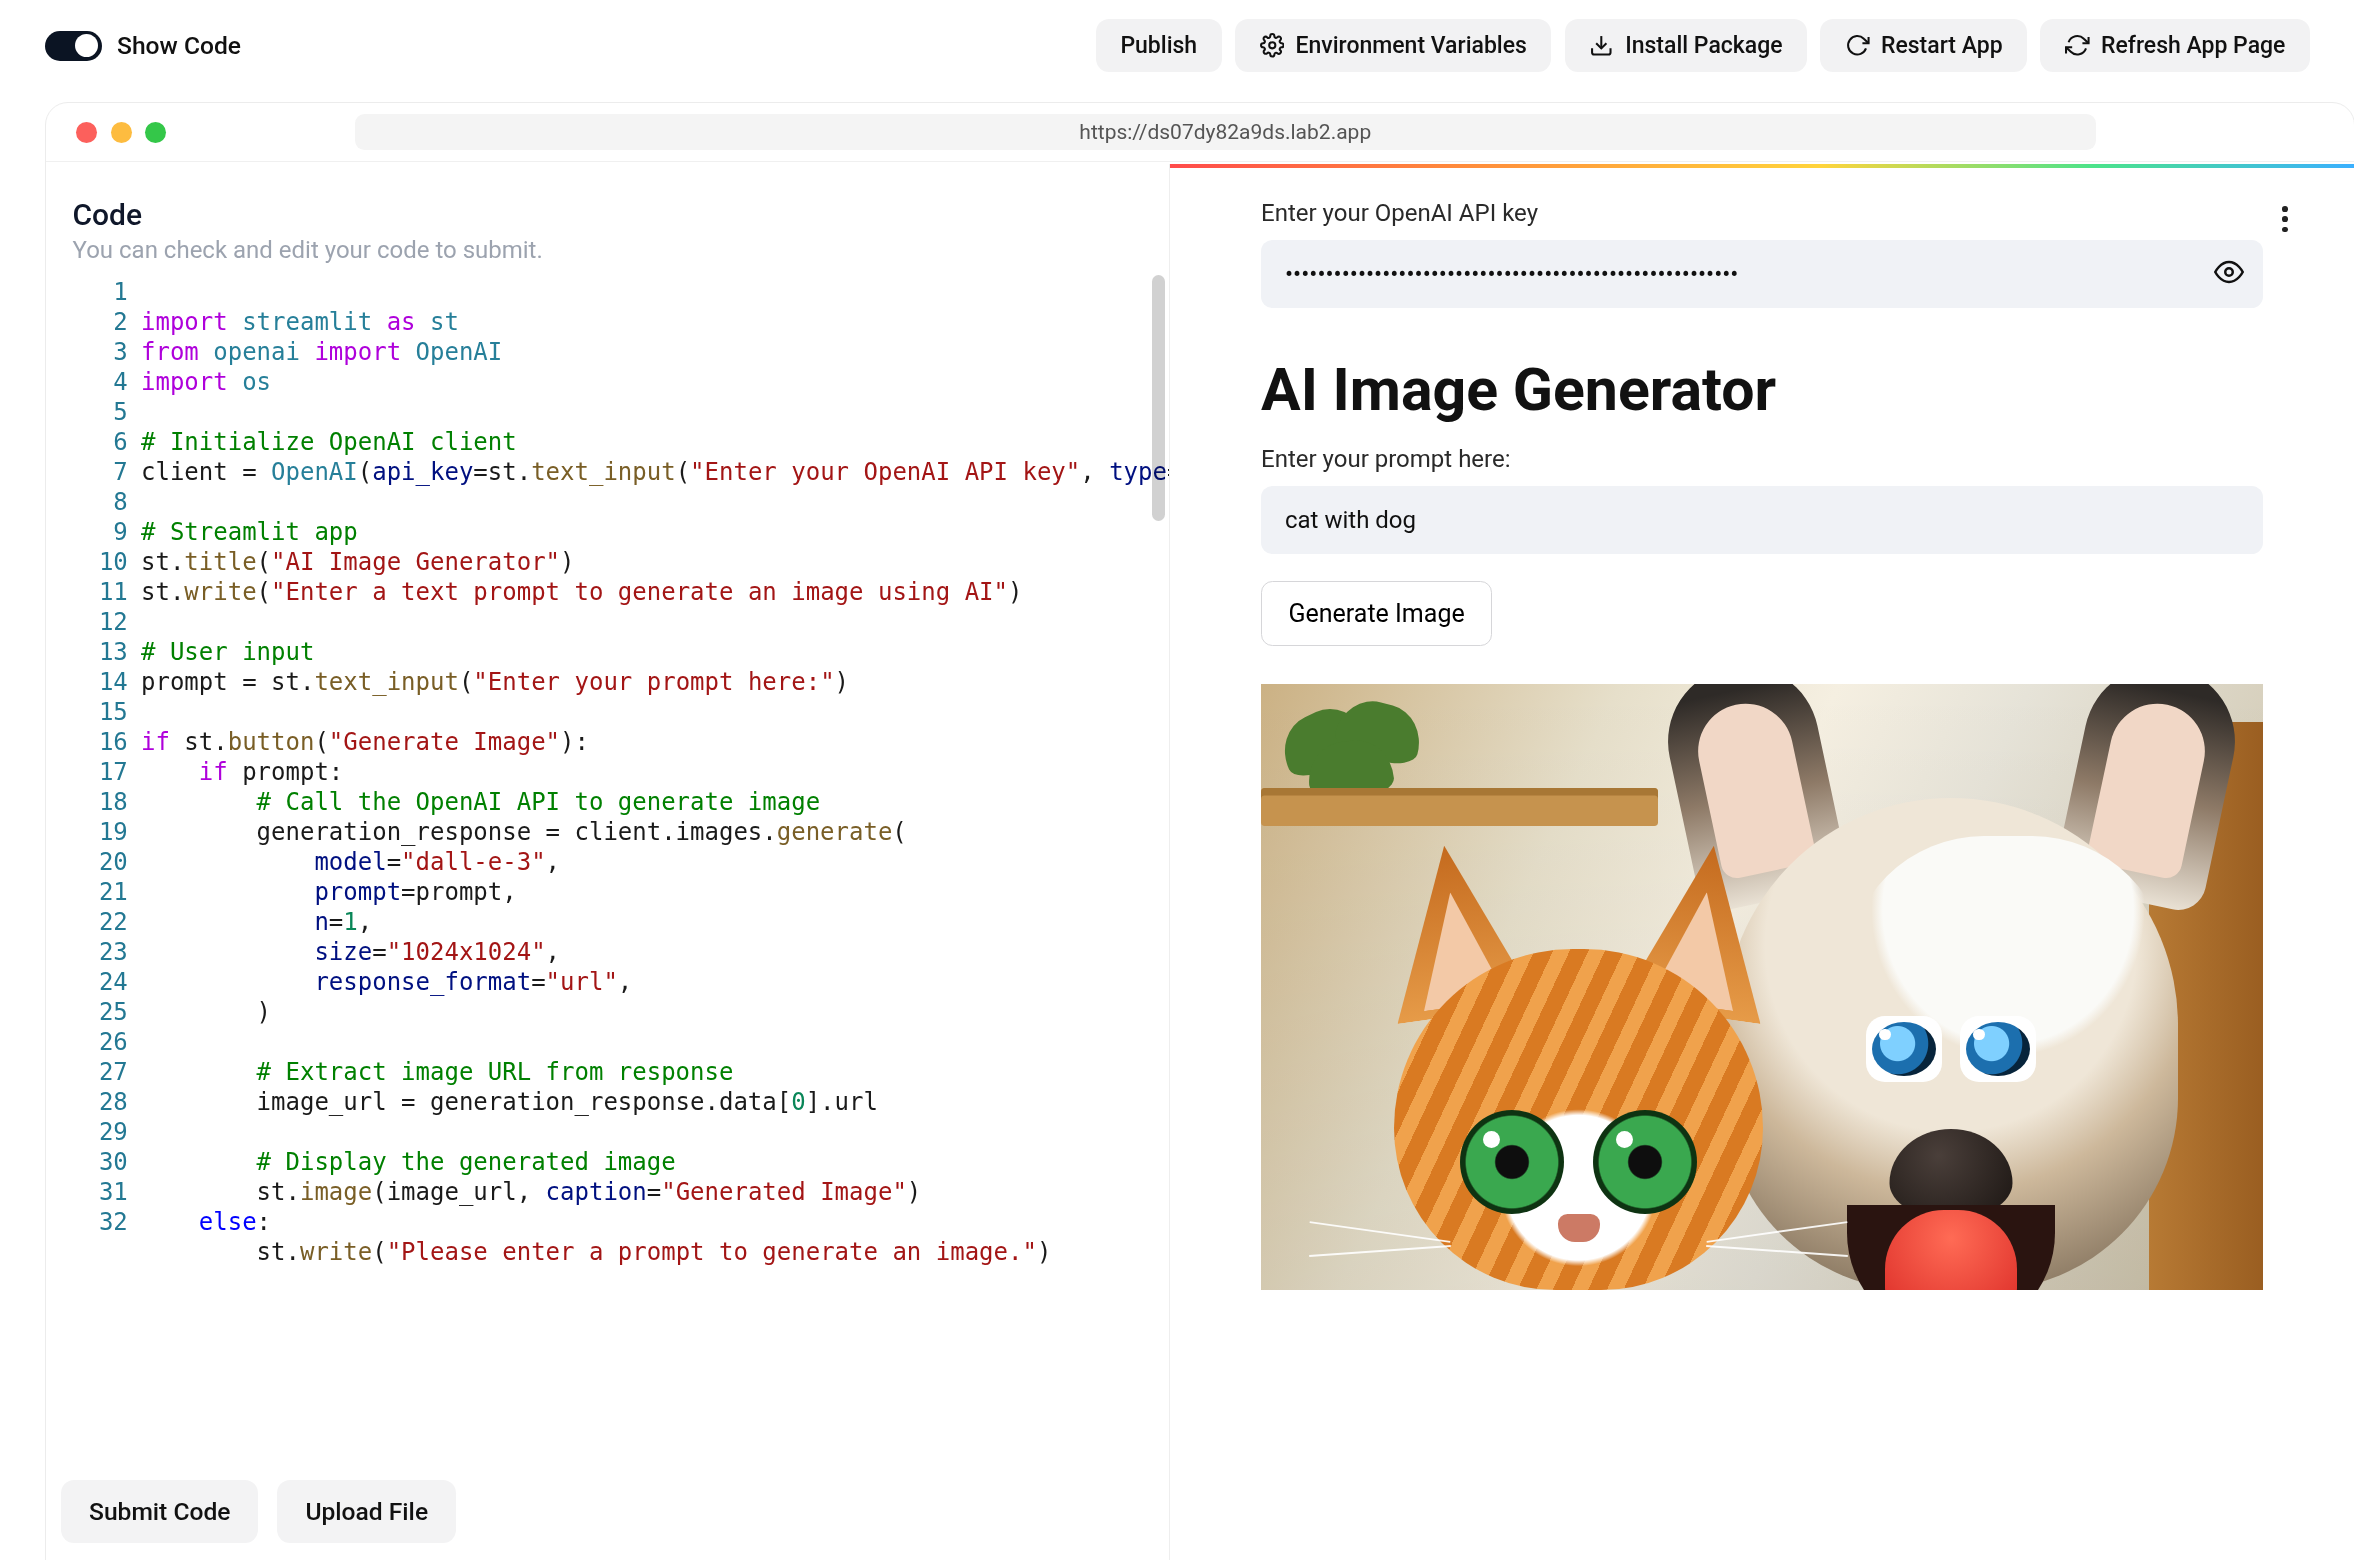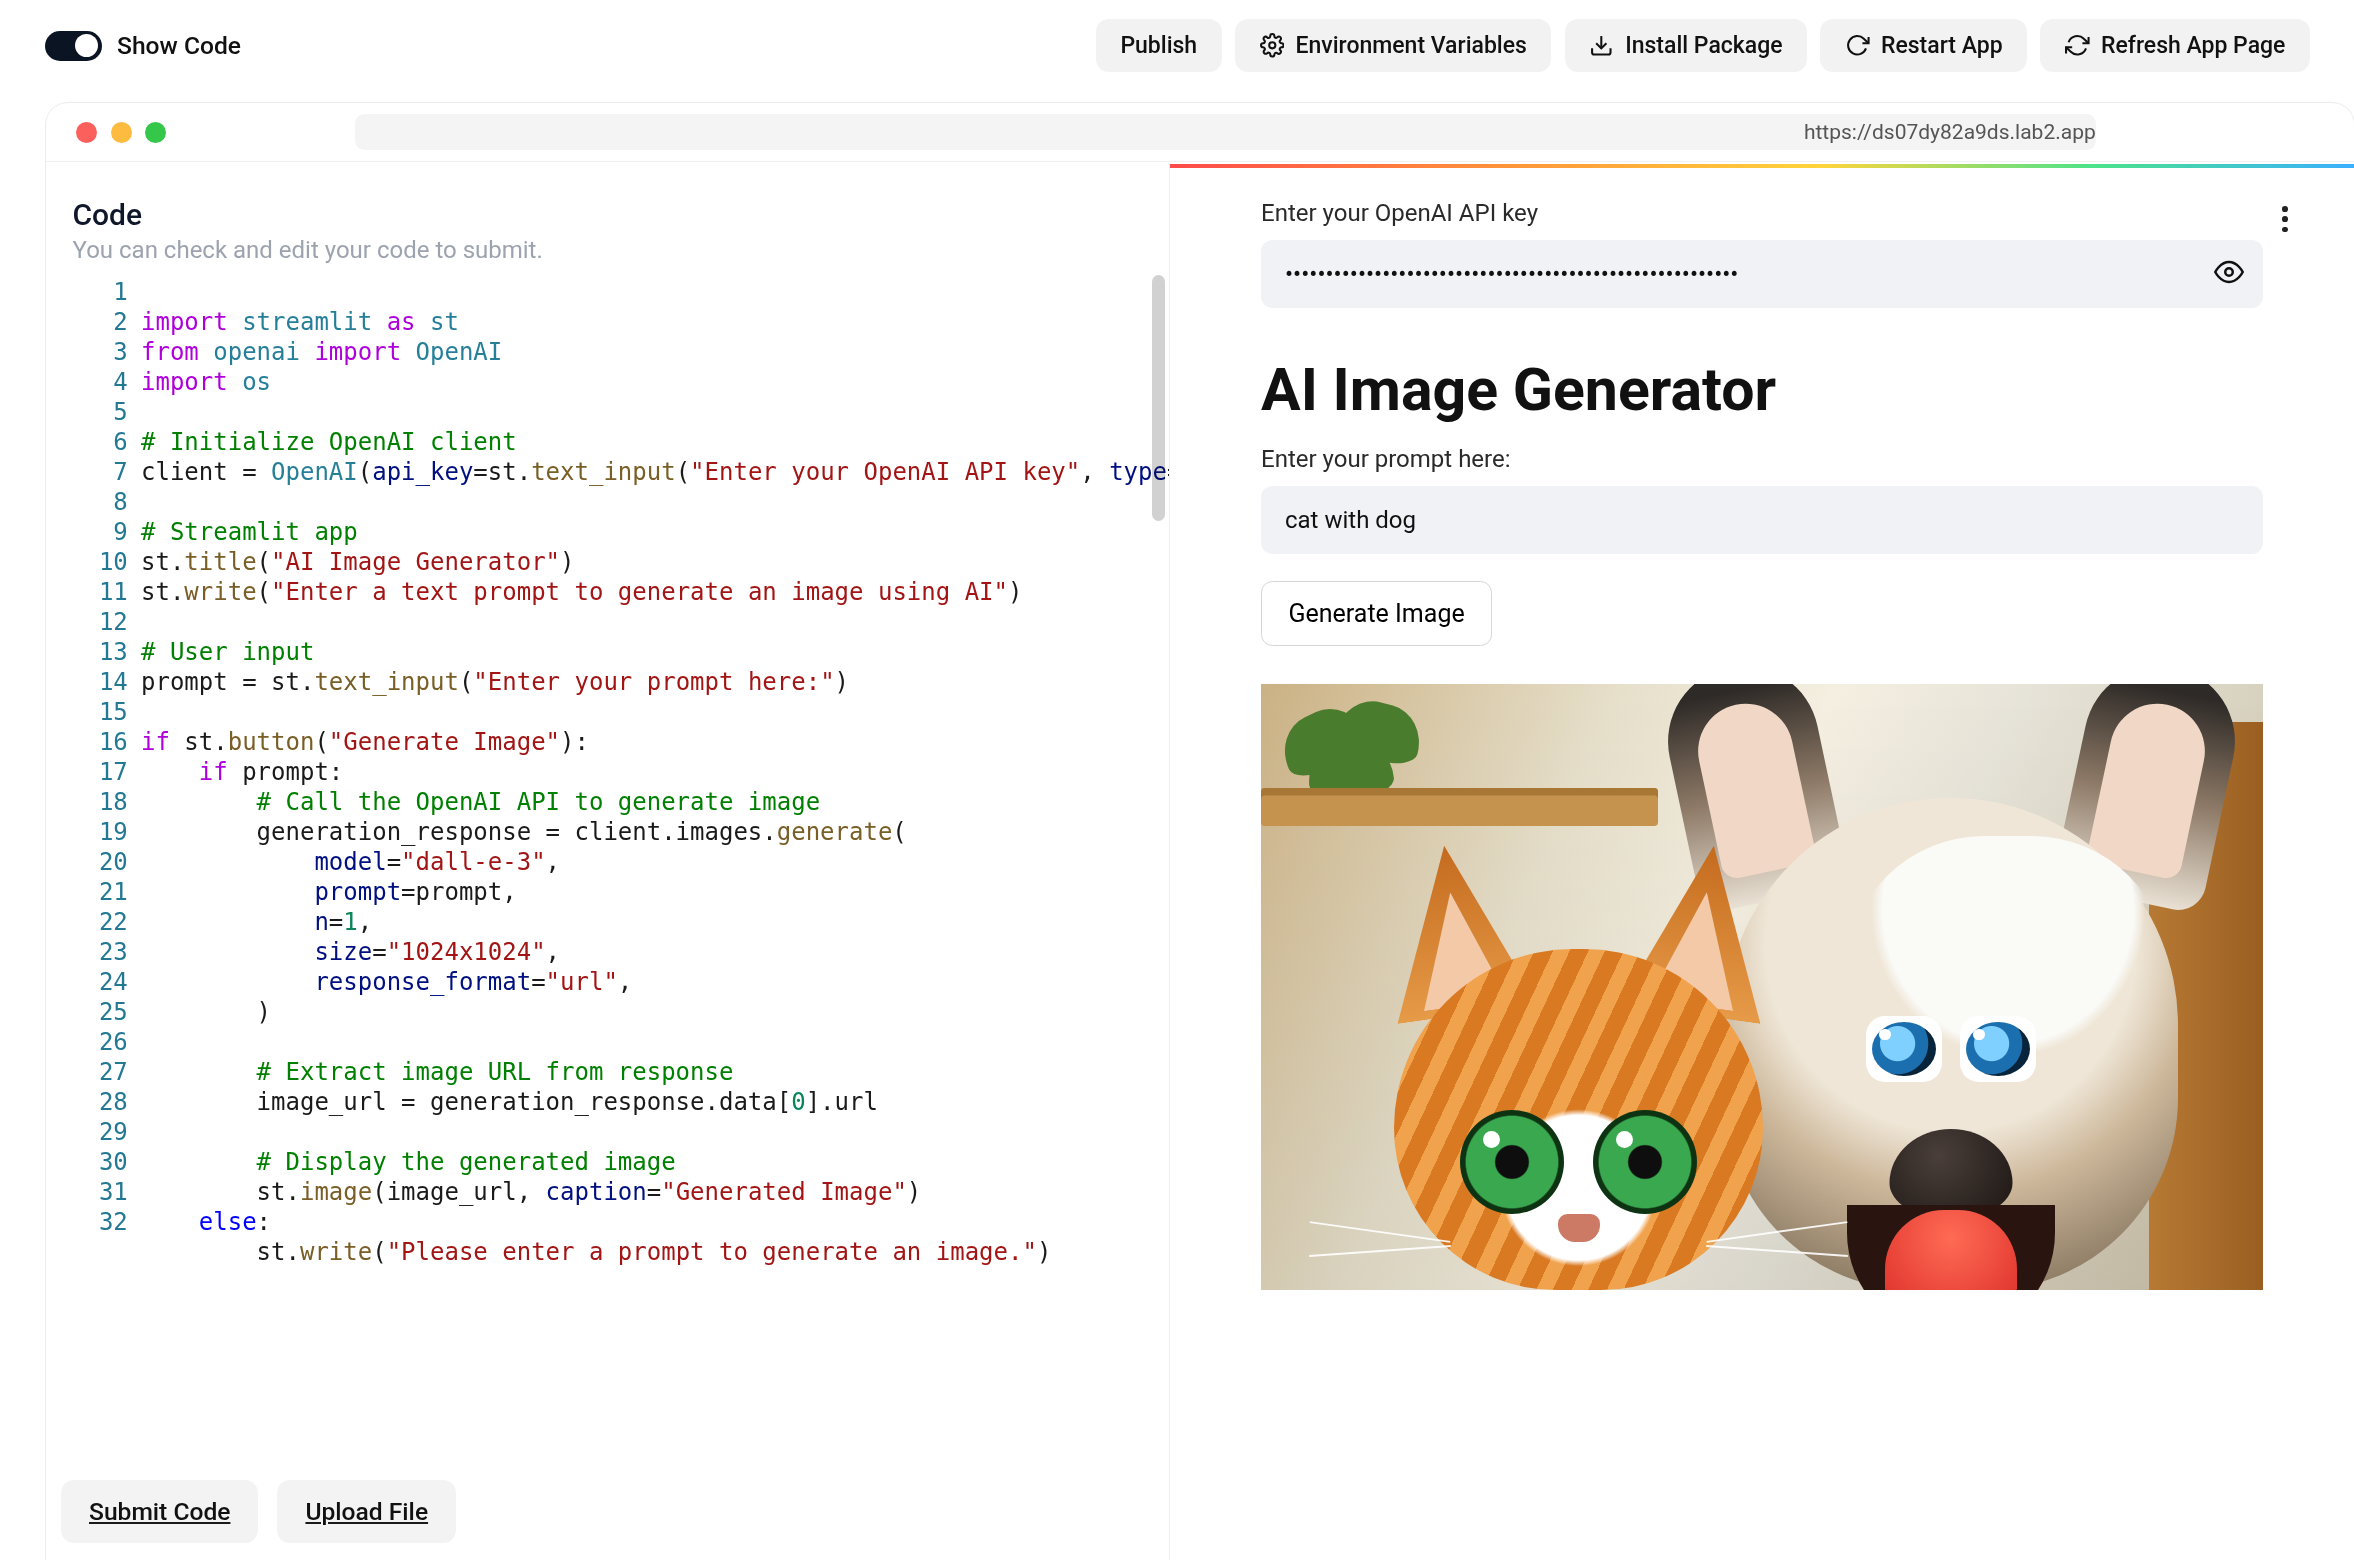--- a/index.html
+++ b/index.html
@@ -22,7 +22,7 @@
     .dot.red { background:#fc605c; }
     .dot.yellow { background:#fdbc40; }
     .dot.green { background:#34c749; }
-    .url-pill { flex:1; max-width:1741px; background:#f4f4f4; border-radius:9.5px; padding:5.7px 0; text-align:right; font-size:21px; color:#555; }
+    .url-pill { flex:1; max-width:1741px; background:#f4f4f4; border-radius:9.5px; padding:5.7px 0; text-align:center; font-size:21px; color:#555; }
 
     .panes { position:absolute; top:61px; left:0; right:0; bottom:0; display:flex; }
     .left-pane { width:1124px; border-right:0.9px solid #eee; position:relative; display:flex; flex-direction:column; }

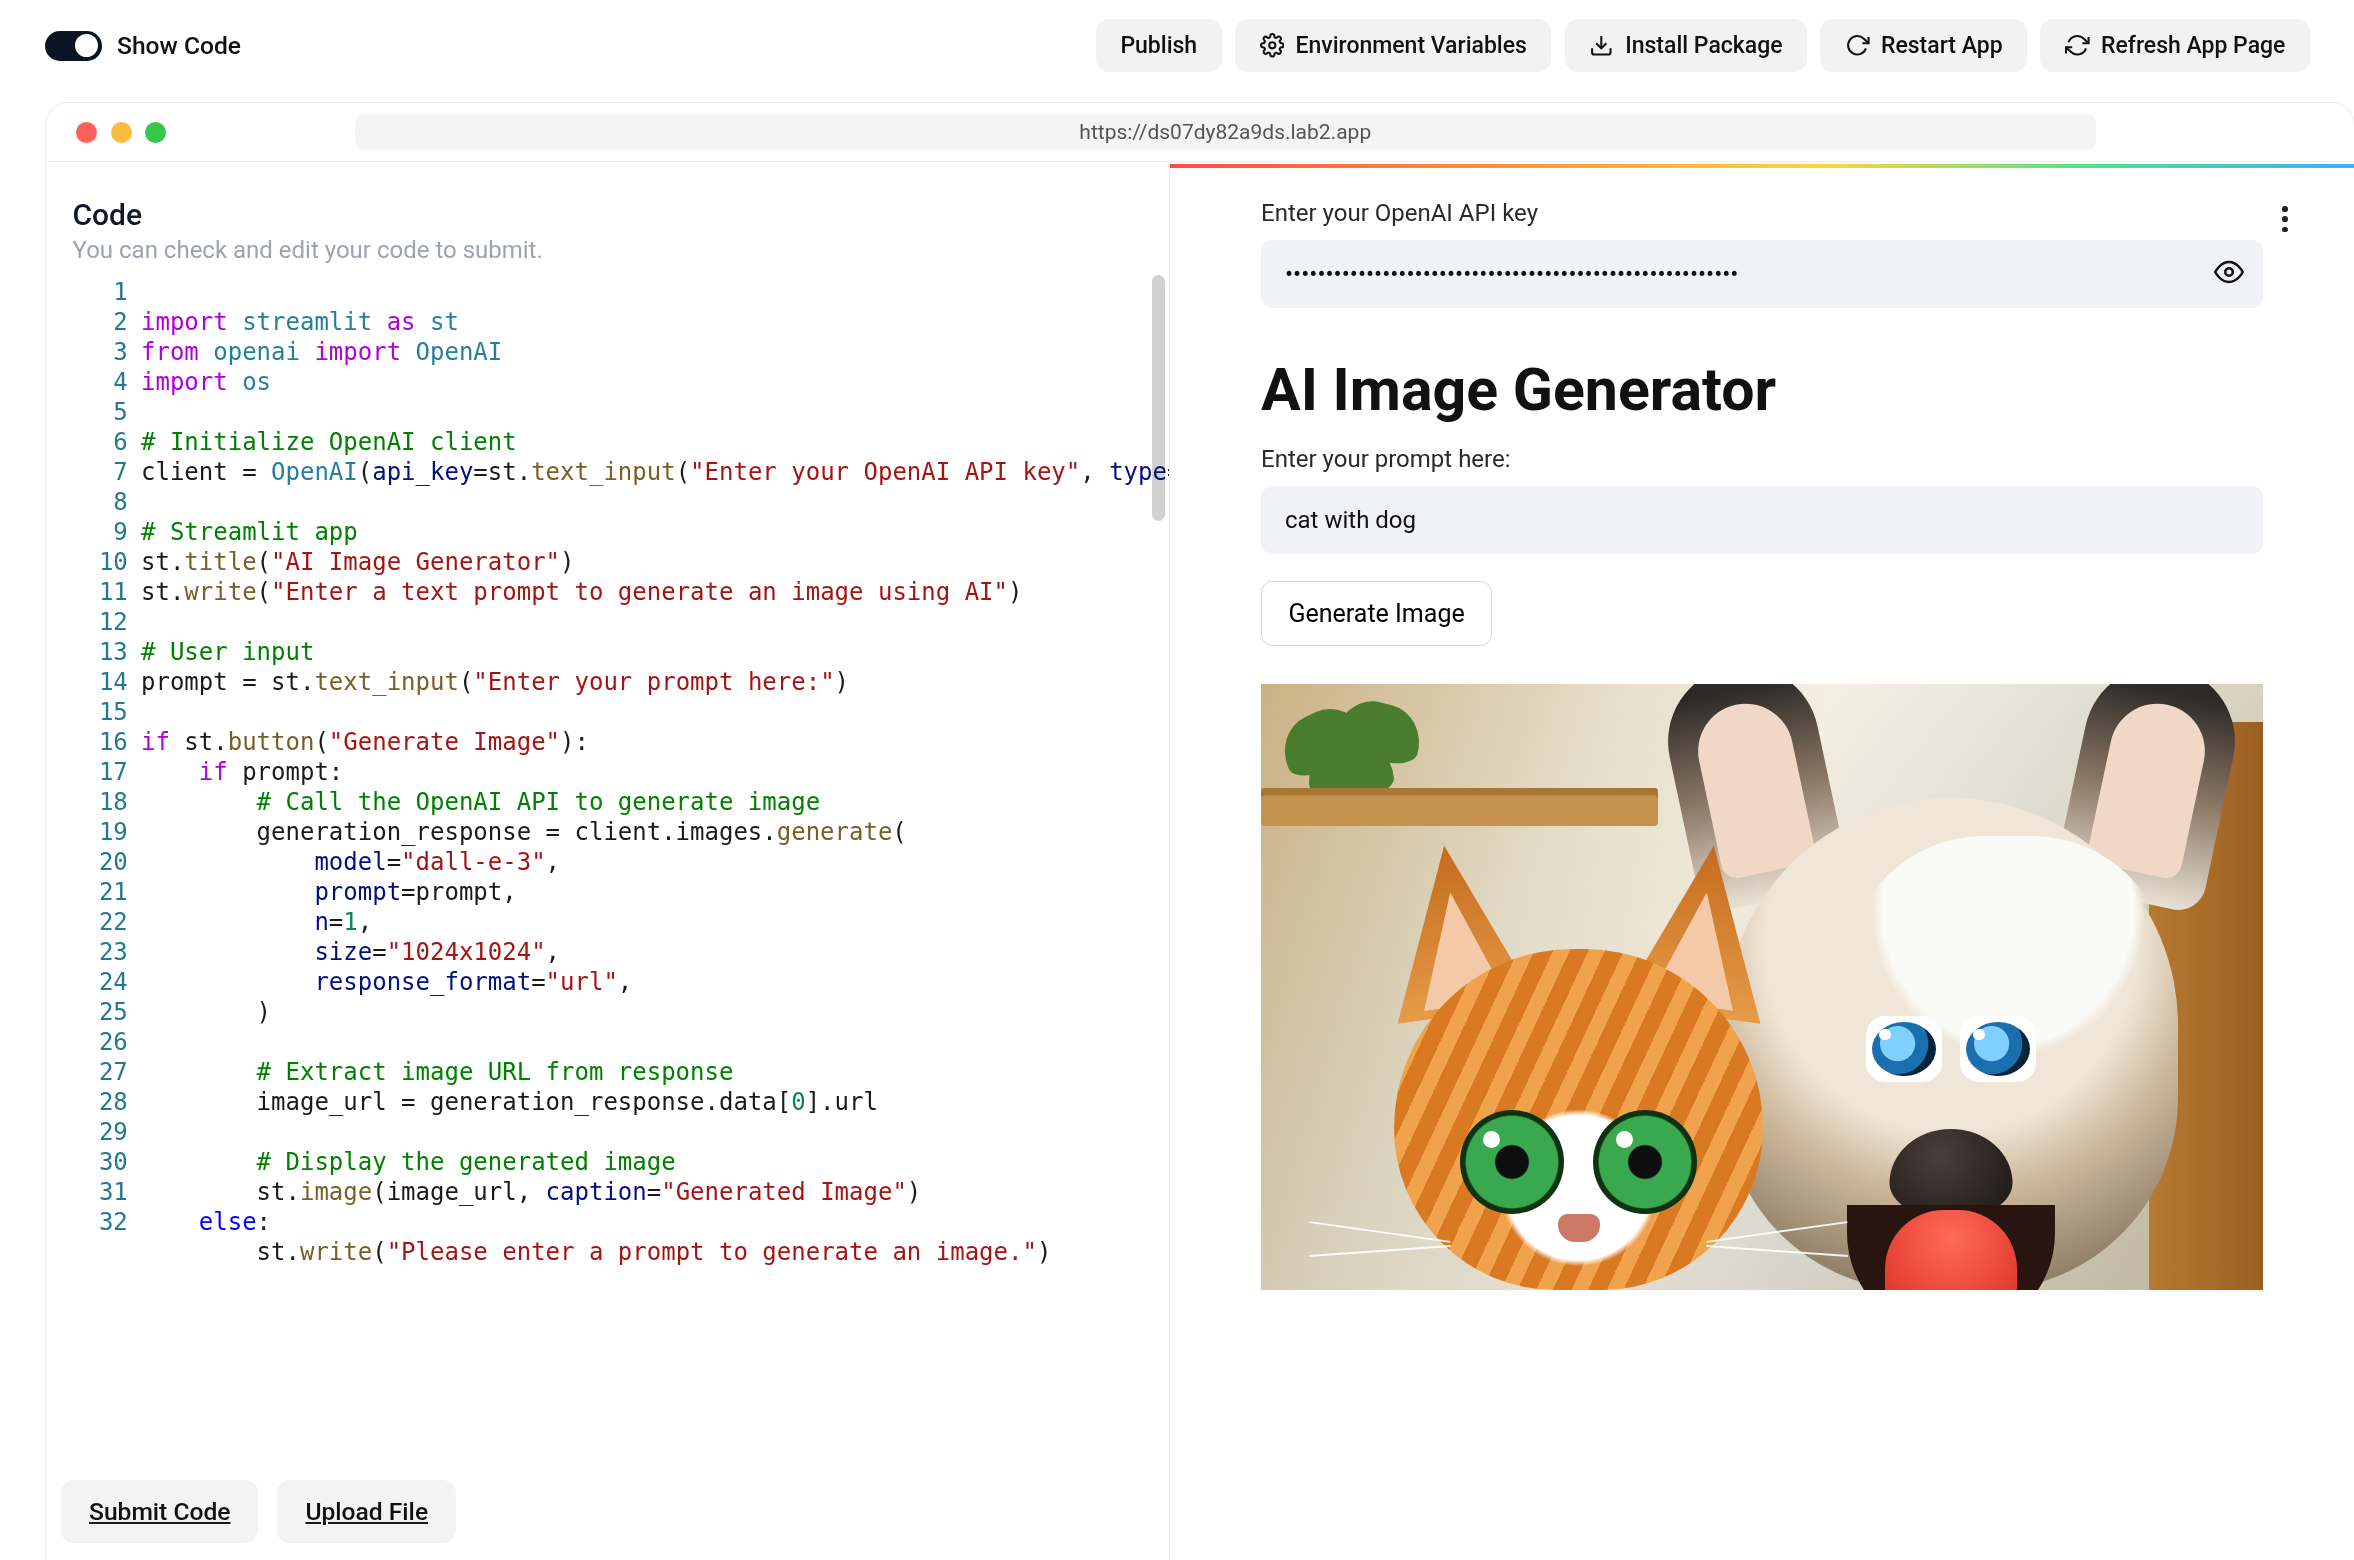--- a/index.html
+++ b/index.html
@@ -49,7 +49,7 @@
     .vscroll { position:absolute; top:0; right:0; bottom:0; width:21px;}
     .vscroll::after { content:""; position:absolute; left:3.8px; top:1.9px; width:13.2px; height:246px; background:rgba(0,0,0,0.18); border-radius:7.6px; }
 
-    .bottom-actions { position:absolute; left:15px; bottom:17px; display:flex; gap:19px;text-decoration:underline; }
+    .bottom-actions { position:absolute; left:15px; bottom:17px; display:flex; gap:19px; }
     .bottom-actions .pill-btn { background:#f3f3f4; padding:17px 28px; font-size:24.6px; border-radius:13.2px; }
 
     .right-pane { flex:1; position:relative; }

